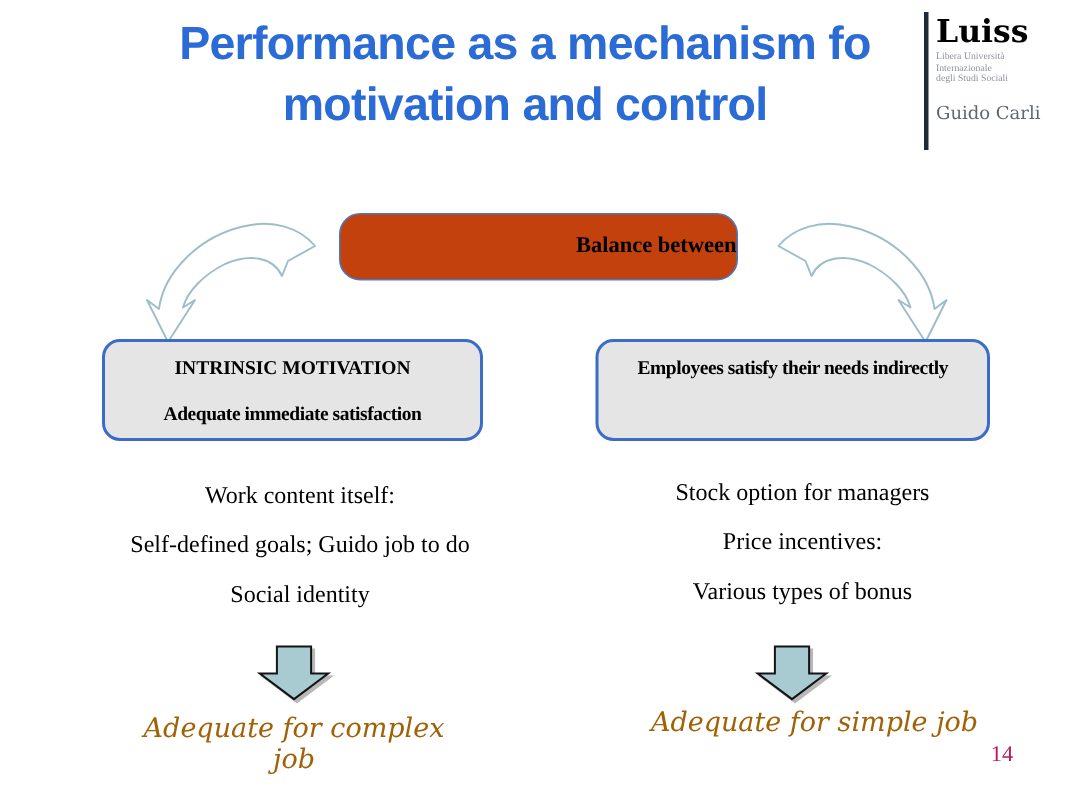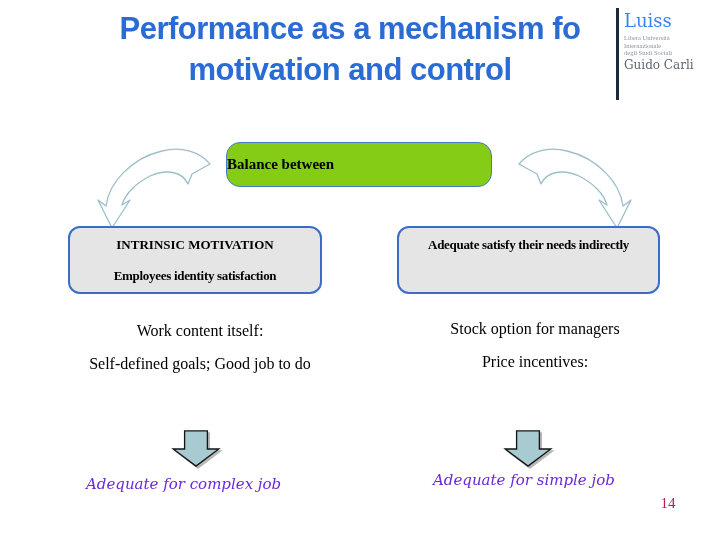--- a/index.html
+++ b/index.html
@@ -20,8 +20,8 @@
     border-left:3px solid #1d2a3a;padding-left:5px;box-sizing:border-box;z-index:5;
   }
   .logo .wordmark{
-    font-family:"DejaVu Serif", serif;font-weight:normal;font-size:18px;line-height:26px;
-    color:#3b82f6;letter-spacing:0px;
+    font-family:"DejaVu Serif", serif;font-weight:bold;font-size:21px;line-height:26px;
+    color:#000000;letter-spacing:0px;
   }
   .logo .sub{
     font-family:"Liberation Serif", serif;font-size:6.5px;line-height:7.5px;color:#8d929c;

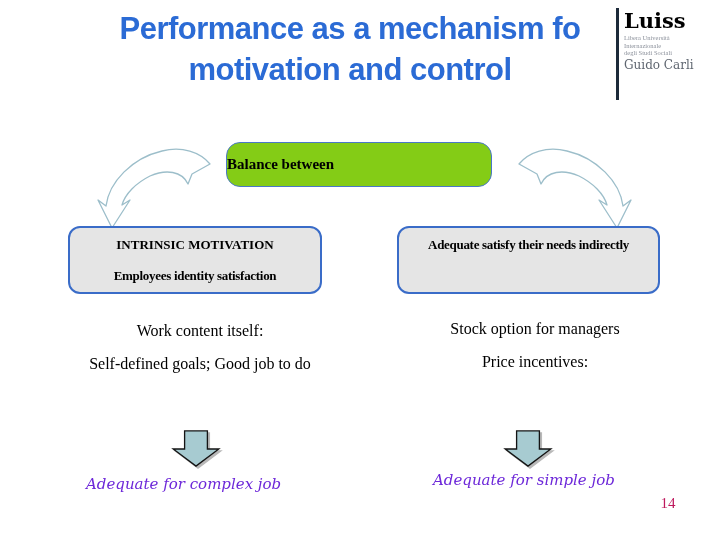--- a/index.html
+++ b/index.html
@@ -27,7 +27,7 @@
     font-family:"Liberation Serif", serif;font-size:6.5px;line-height:7.5px;color:#8d929c;
   }
   .logo .footer{
-    font-family:"DejaVu Serif", serif;font-size:12px;line-height:14px;color:#5f6670;margin-top:1px;
+    font-family:"DejaVu Serif", serif;font-size:12px;line-height:14px;color:#5f6670;margin-top:11px;
   }
   
   .balance-box{

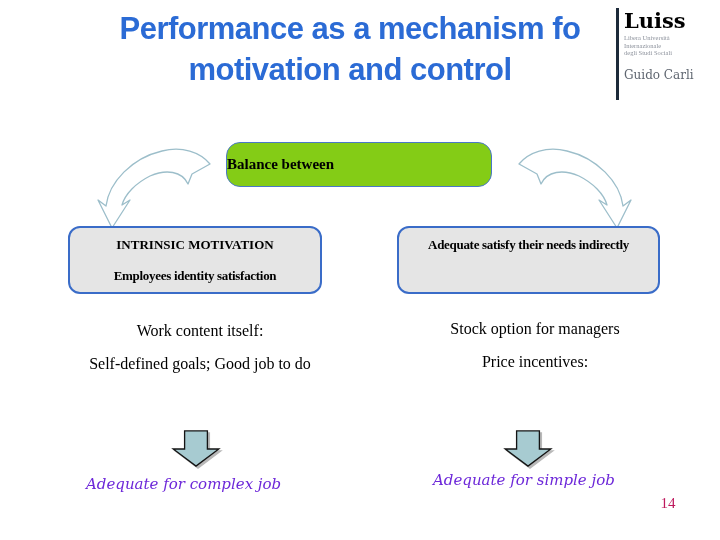--- a/index.html
+++ b/index.html
@@ -32,8 +32,8 @@
   
   .balance-box{
     position:absolute;left:226px;top:142px;width:264px;height:43px;
-    border:1.5px solid #4a78c8;border-radius:14px;background:#84cc16;
-    display:flex;align-items:center;justify-content:flex-start;
+    border:1.5px solid #4a78c8;border-radius:14px;background:#c2410c;
+    display:flex;align-items:center;justify-content:flex-end;
     font-weight:bold;font-size:15px;color:#000000;
   }
   

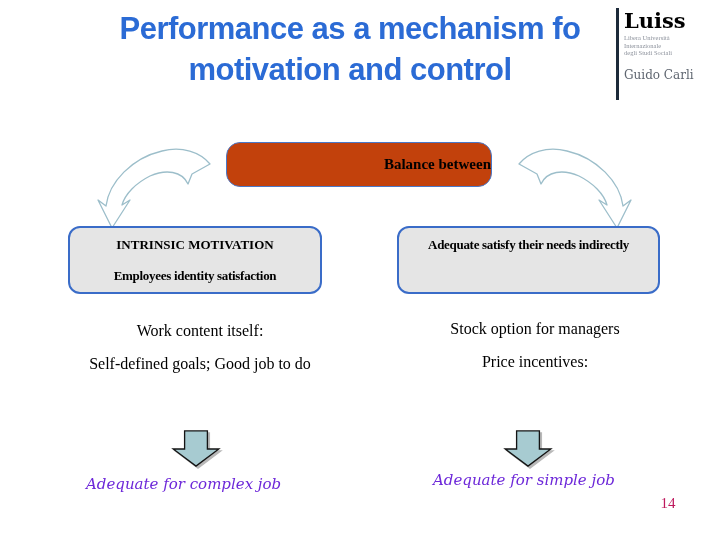--- a/index.html
+++ b/index.html
@@ -114,7 +114,7 @@
   </div>
 
   <div class="mot-box extrinsic">
-    <div class="mot-sub">Adequate satisfy their needs indirectly</div>
+    <div class="mot-sub">Employees satisfy their needs indirectly</div>
   </div>
 
   <div class="details intrinsic">

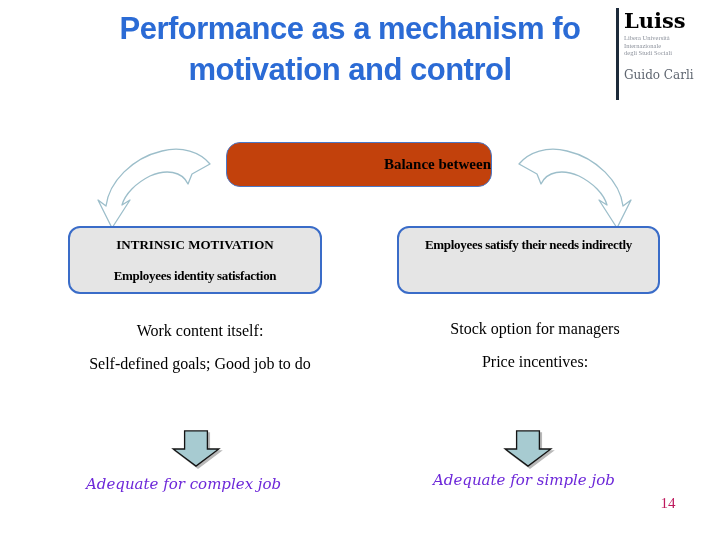--- a/index.html
+++ b/index.html
@@ -110,7 +110,7 @@
 
   <div class="mot-box intrinsic">
     <div class="mot-title">INTRINSIC MOTIVATION</div>
-    <div class="mot-sub">Employees identity satisfaction</div>
+    <div class="mot-sub">Adequate immediate satisfaction</div>
   </div>
 
   <div class="mot-box extrinsic">

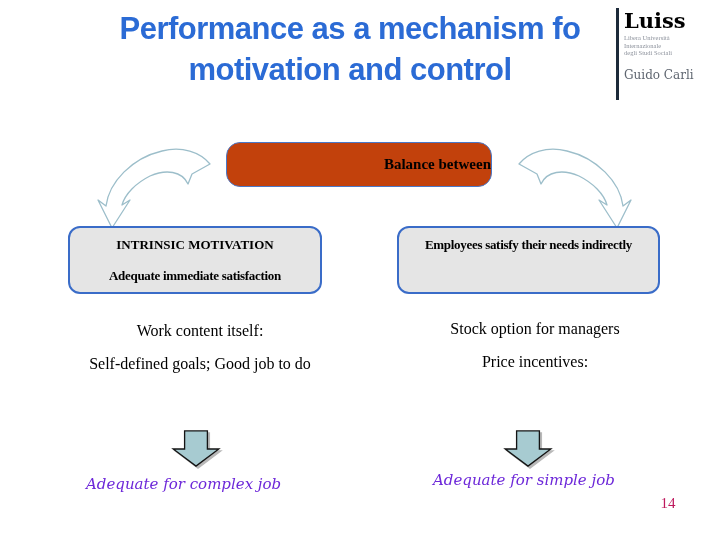--- a/index.html
+++ b/index.html
@@ -119,7 +119,7 @@
 
   <div class="details intrinsic">
     <div>Work content itself:</div>
-    <div>Self-defined goals; Good job to do</div>
+    <div>Self-defined goals; Guido job to do</div>
   </div>
 
   <div class="details extrinsic">

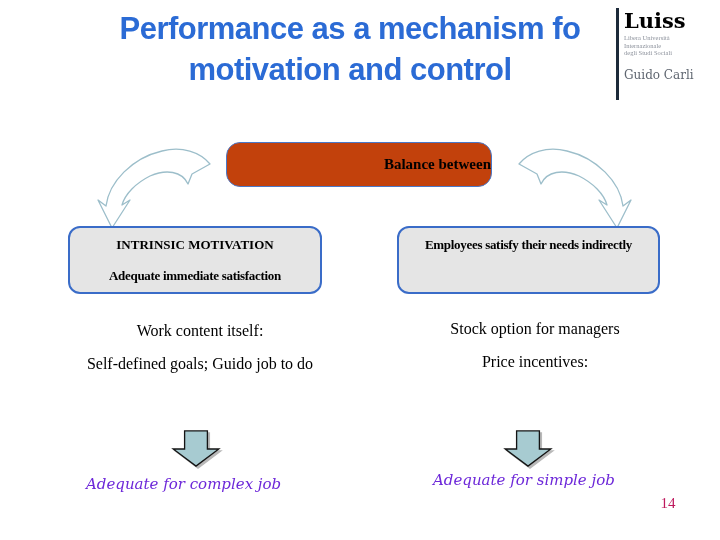--- a/index.html
+++ b/index.html
@@ -120,6 +120,7 @@
   <div class="details intrinsic">
     <div>Work content itself:</div>
     <div>Self-defined goals; Guido job to do</div>
+    <div>Social identity</div>
   </div>
 
   <div class="details extrinsic">

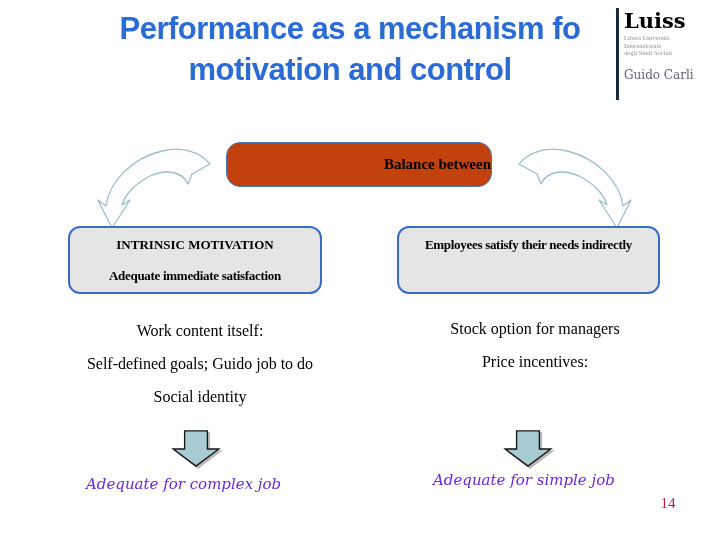--- a/index.html
+++ b/index.html
@@ -126,6 +126,7 @@
   <div class="details extrinsic">
     <div>Stock option for managers</div>
     <div>Price incentives:</div>
+    <div>Various types of bonus</div>
   </div>
 
   <div class="down-arrow left">

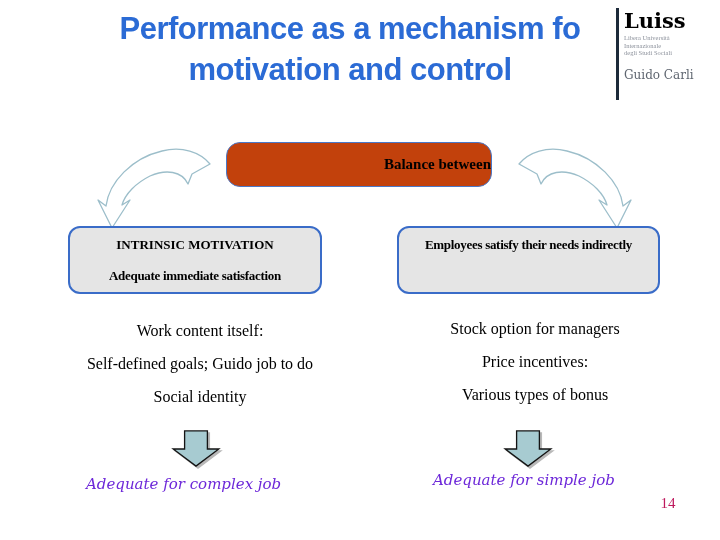--- a/index.html
+++ b/index.html
@@ -65,8 +65,8 @@
   .down-arrow svg{filter:drop-shadow(2px 2px 0px #b8b8b8);}
   
   .caption{
-    position:absolute;width:220px;text-align:left;font-style:italic;
-    font-size:15px;color:#6d28d9;font-family:"DejaVu Serif", serif;
+    position:absolute;width:220px;text-align:center;font-style:italic;
+    font-size:18px;color:#a16207;font-family:"DejaVu Serif", serif;
   }
   .caption.complex{left:86px;top:475px;}
   .caption.simple{left:433px;top:471px;}

